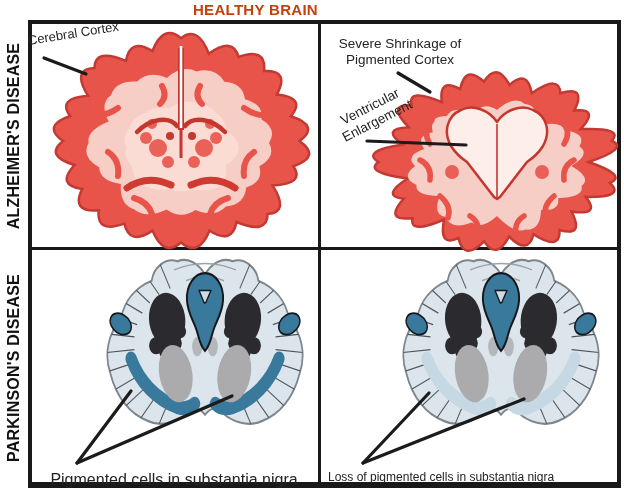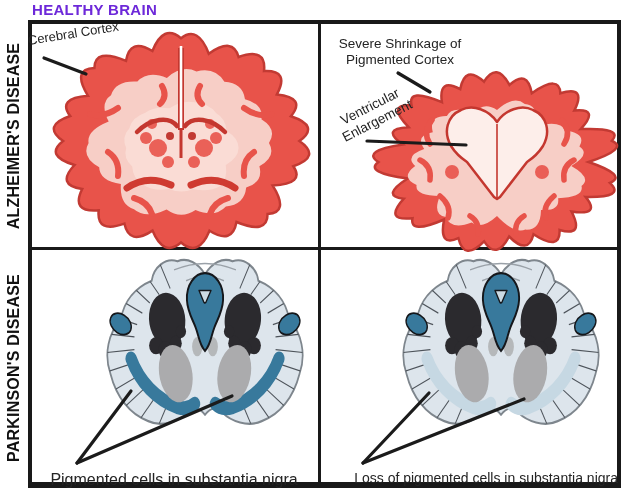--- a/index.html
+++ b/index.html
@@ -7,7 +7,7 @@
          font-family:"Liberation Sans",sans-serif;color:#1a1a1a;}
   #art{position:absolute;left:0;top:0;pointer-events:none;}
   .hdr{position:absolute;top:1px;font-weight:bold;font-size:15px;letter-spacing:.3px;
-       text-align:left;color:#6d28d9;}
+       text-align:right;color:#c2410c;}
   .row-label{position:absolute;width:224px;text-align:center;font-weight:bold;font-size:16px;
        letter-spacing:.2px;color:#111;transform:rotate(-90deg);transform-origin:center;line-height:20px;}
   .ann{position:absolute;color:#242424;line-height:1.22;}

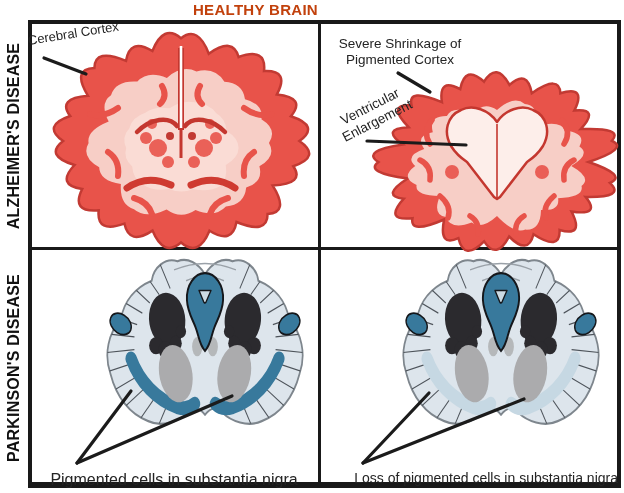--- a/index.html
+++ b/index.html
@@ -208,7 +208,7 @@
 
   <div class="ann" style="left:33px;top:470px;width:282px;font-size:16px;text-align:center;white-space:nowrap;">Pigmented cells in substantia nigra</div>
 
-  <div class="ann" style="left:328px;top:470px;width:290px;font-size:14px;text-align:right;white-space:nowrap;">Loss of pigmented cells in substantia nigra</div>
+  <div class="ann" style="left:328px;top:470px;width:290px;font-size:12px;text-align:left;white-space:nowrap;">Loss of pigmented cells in substantia nigra</div>
 </div>
 
 </body></html>

